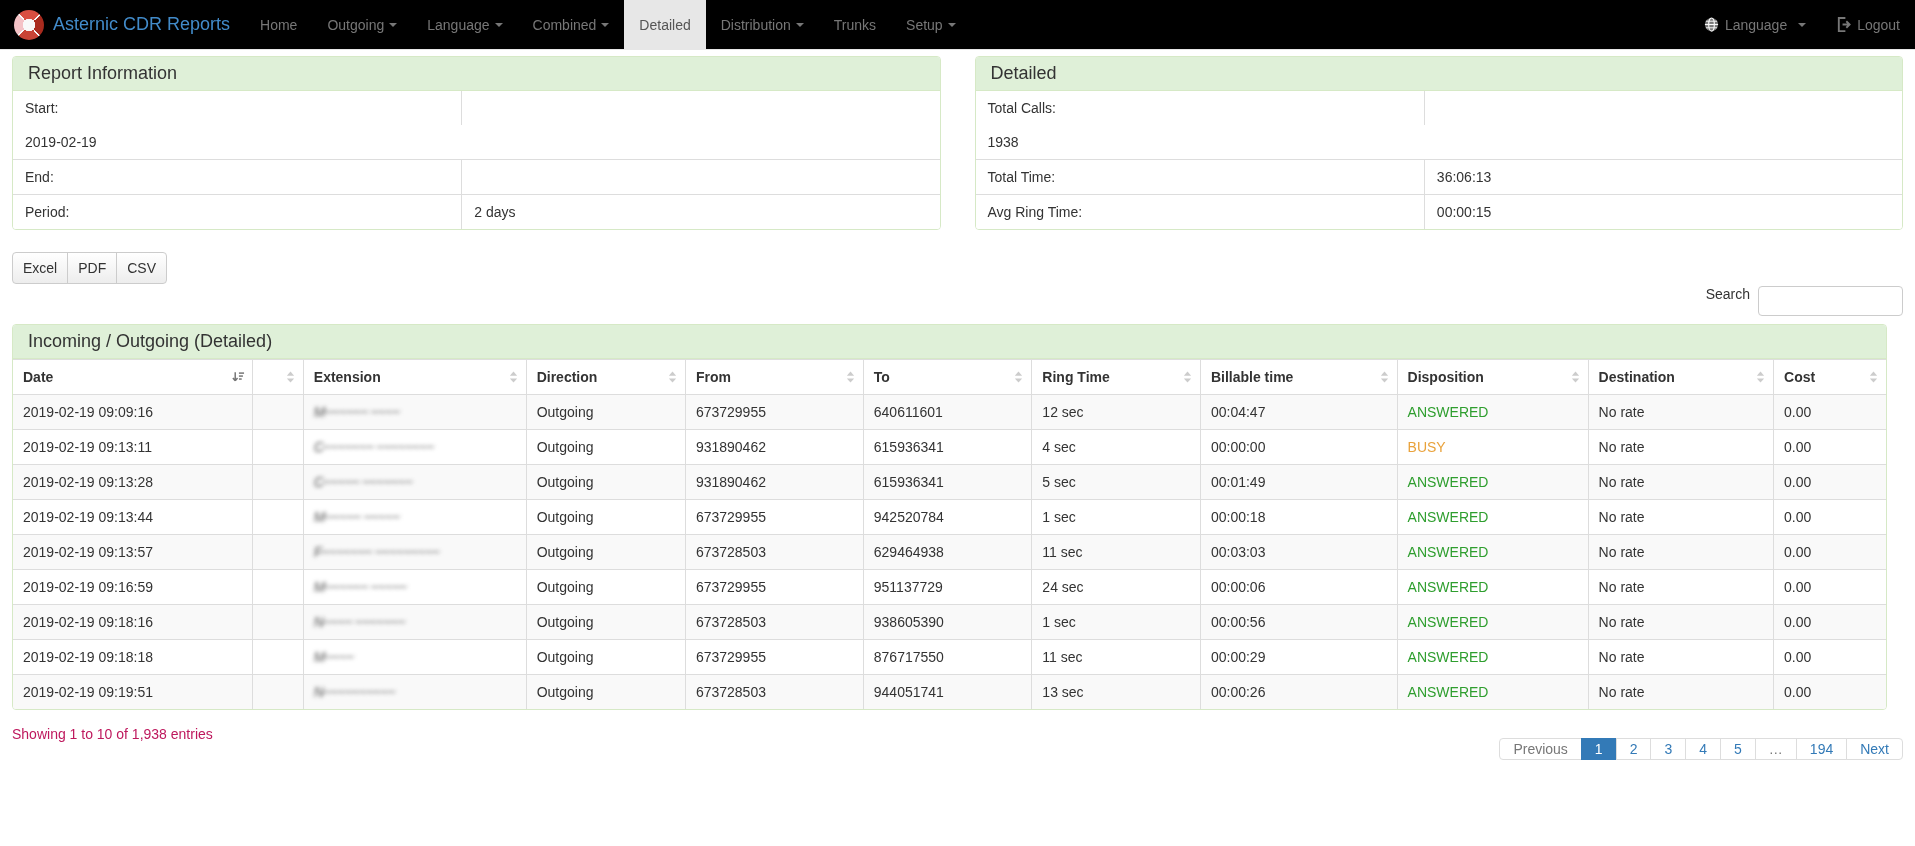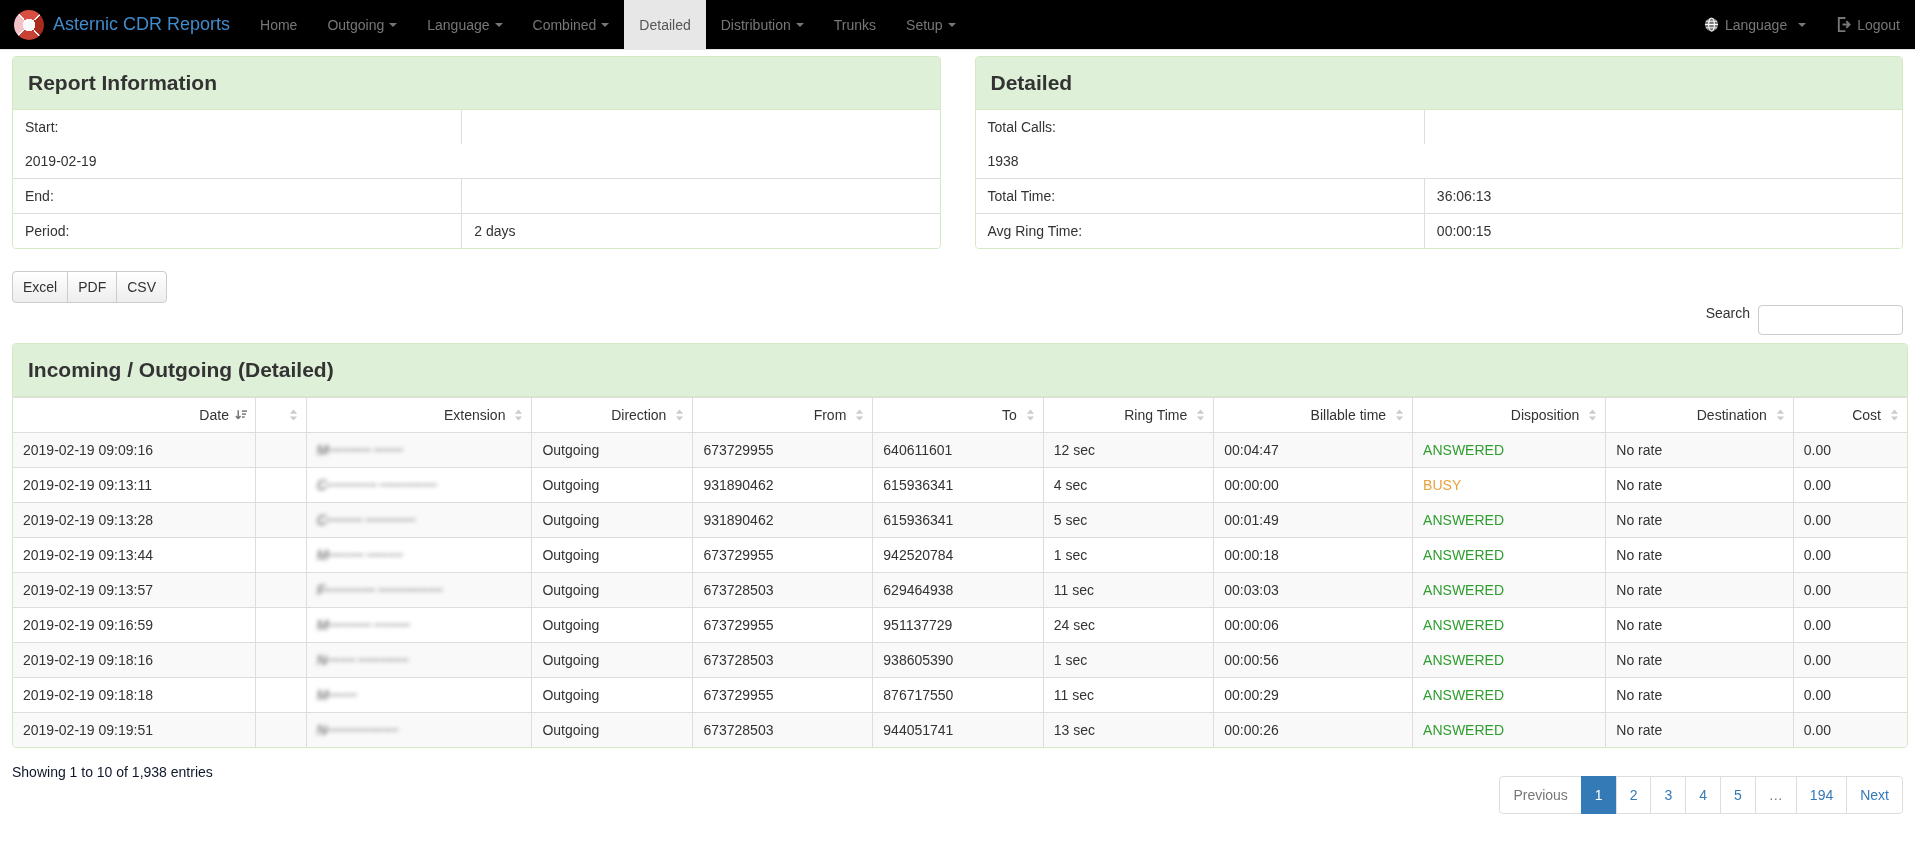--- a/index.html
+++ b/index.html
@@ -48,7 +48,7 @@
   .panel { flex: 1; border: 1px solid #d6e9c6; border-radius: 4px; overflow: hidden; }
   .panel-heading {
     background: #dff0d8; border-bottom: 1px solid #d6e9c6;
-    padding: 14px 15px; font-weight: bold; font-size: 21px; color: #333;
+    padding: 6px 15px; font-weight: normal; font-size: 18px; color: #333;
   }
   .info-row { display: flex; border-top: 1px solid #ddd; background: #fff; }
   .info-row:first-child { border-top: none; flex-direction: column; }

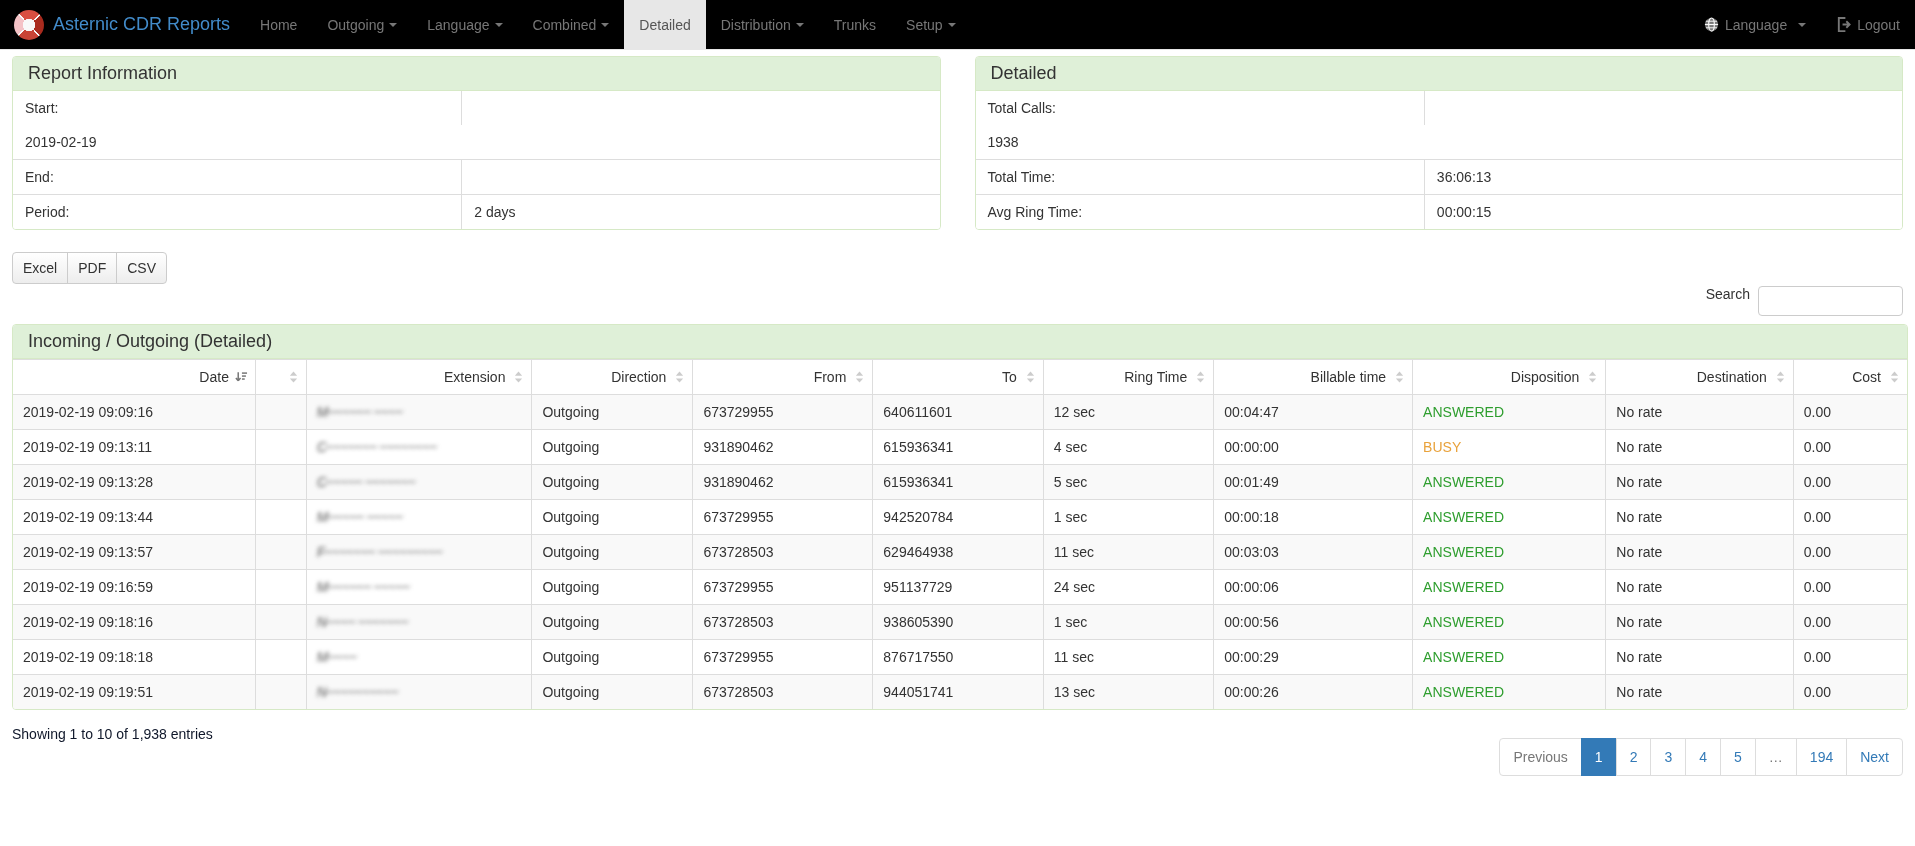--- a/index.html
+++ b/index.html
@@ -74,7 +74,7 @@
   }
 
   
-  .table-panel { margin: 8px 7px 0 12px; border: 1px solid #d6e9c6; border-radius: 4px; overflow: hidden; }
+  .table-panel { margin: 8px 28px 0 12px; border: 1px solid #d6e9c6; border-radius: 4px; overflow: hidden; }
   table.cdr { width: 100%; border-collapse: collapse; table-layout: fixed; }
   table.cdr th, table.cdr td {
     border: 1px solid #ddd; padding: 9px 10px; text-align: left;

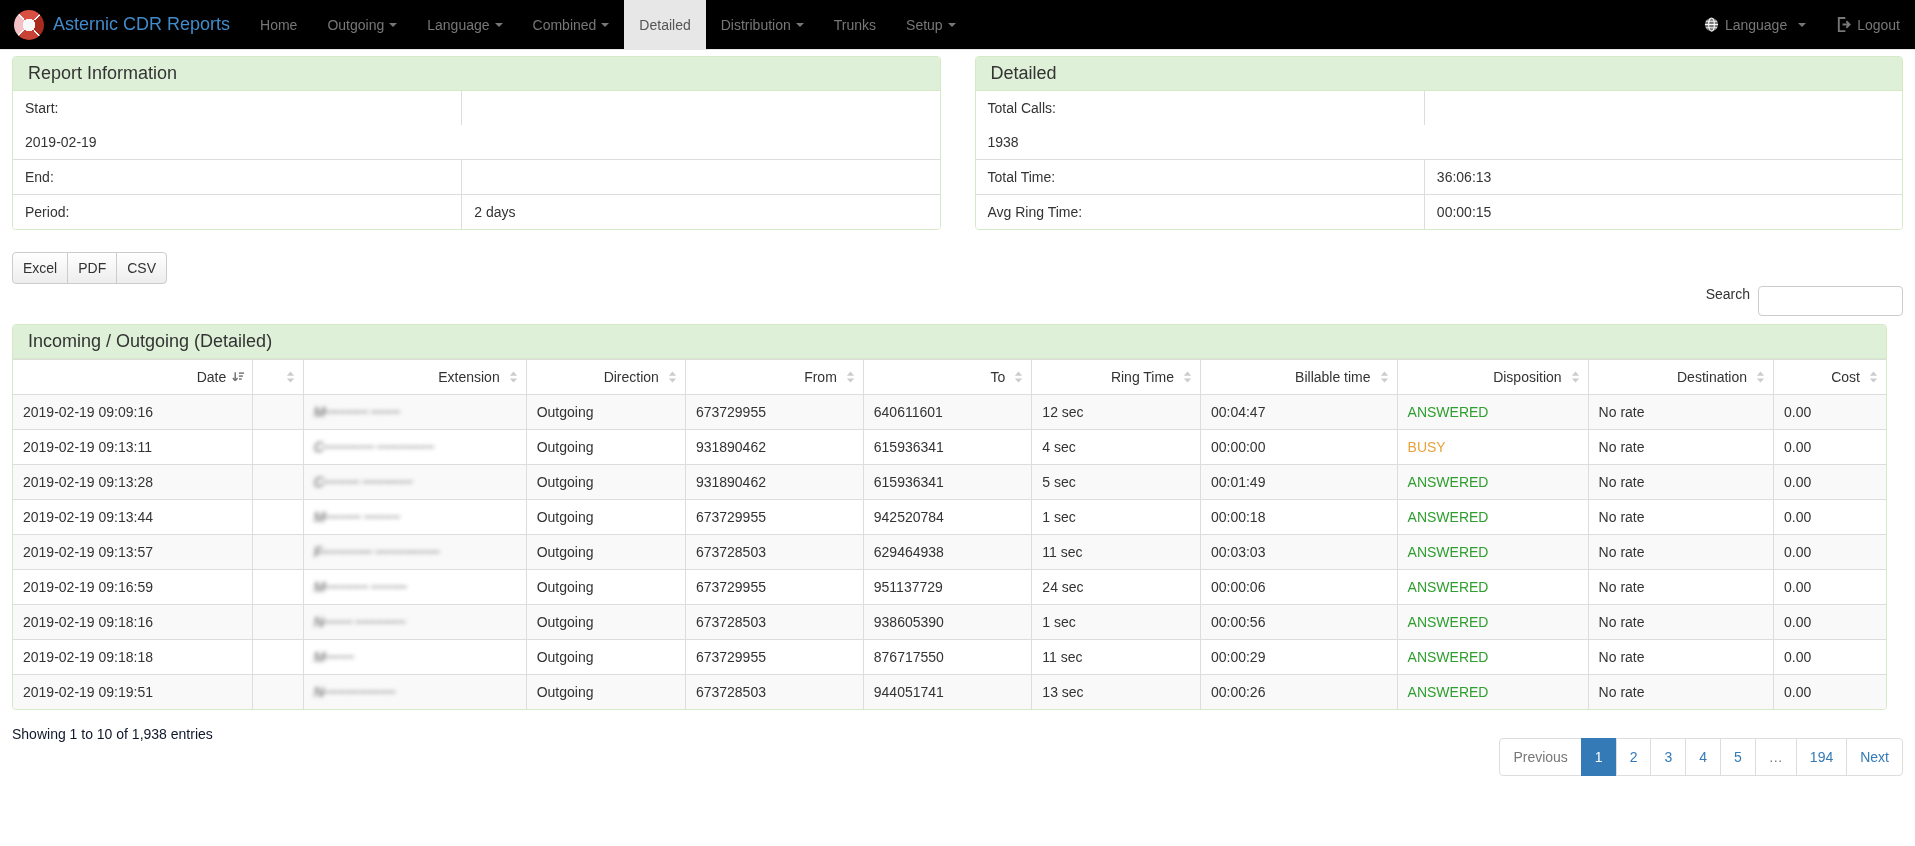--- a/index.html
+++ b/index.html
@@ -80,7 +80,7 @@
     border: 1px solid #ddd; padding: 9px 10px; text-align: left;
     font-size: 14px; overflow: hidden; white-space: nowrap;
   }
-  table.cdr th { font-weight: normal; position: relative; cursor: pointer; background:#fff; padding-right: 26px; text-align: right; }
+  table.cdr th { font-weight: bold; position: relative; cursor: pointer; background:#fff; padding-right: 26px; }
   table.cdr th:first-child, table.cdr td:first-child { border-left: none; }
   table.cdr th:last-child, table.cdr td:last-child { border-right: none; }
   table.cdr tr:last-child td { border-bottom: none; }

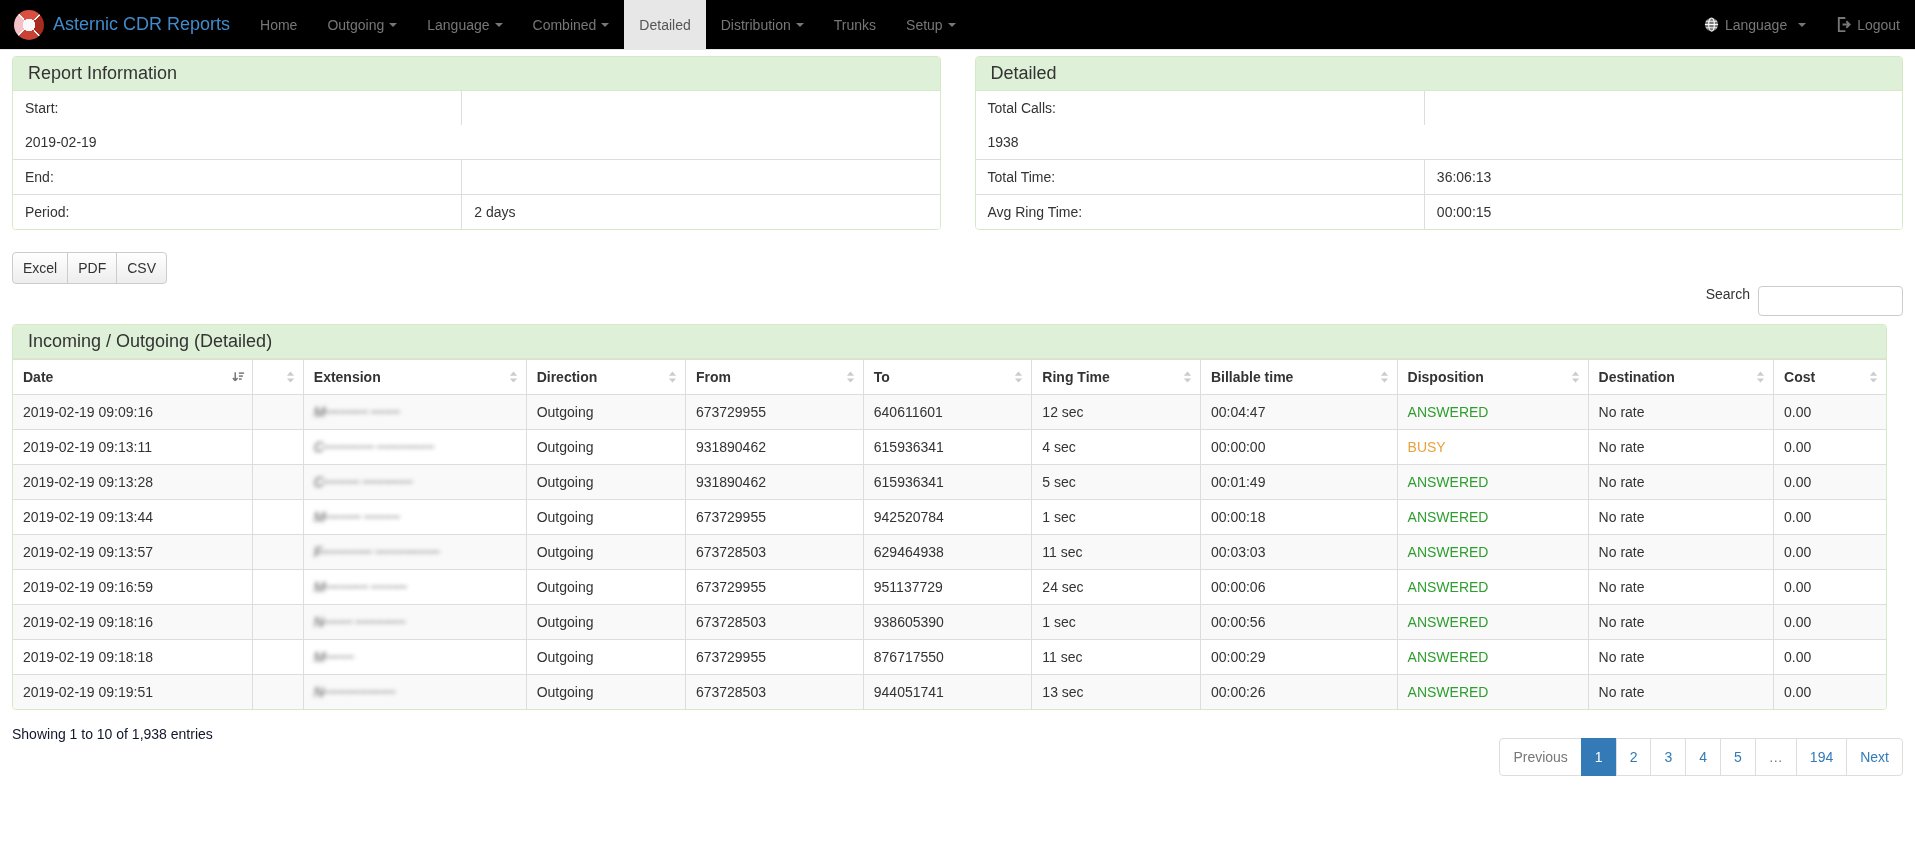--- a/index.html
+++ b/index.html
@@ -105,7 +105,7 @@
 
   
   .footer-row { padding: 0 12px; display: flex; justify-content: space-between; align-items: flex-start; }
-  .entries-info { margin-top: 16px; color: #0f172a; }
+  .entries-info { margin-top: 16px; color: #be185d; }
   .pagination { display: inline-flex; list-style: none; margin-top: 28px; }
   .pagination li a {
     display: block; padding: 10px 13px; border: 1px solid #ddd; background: #fff;

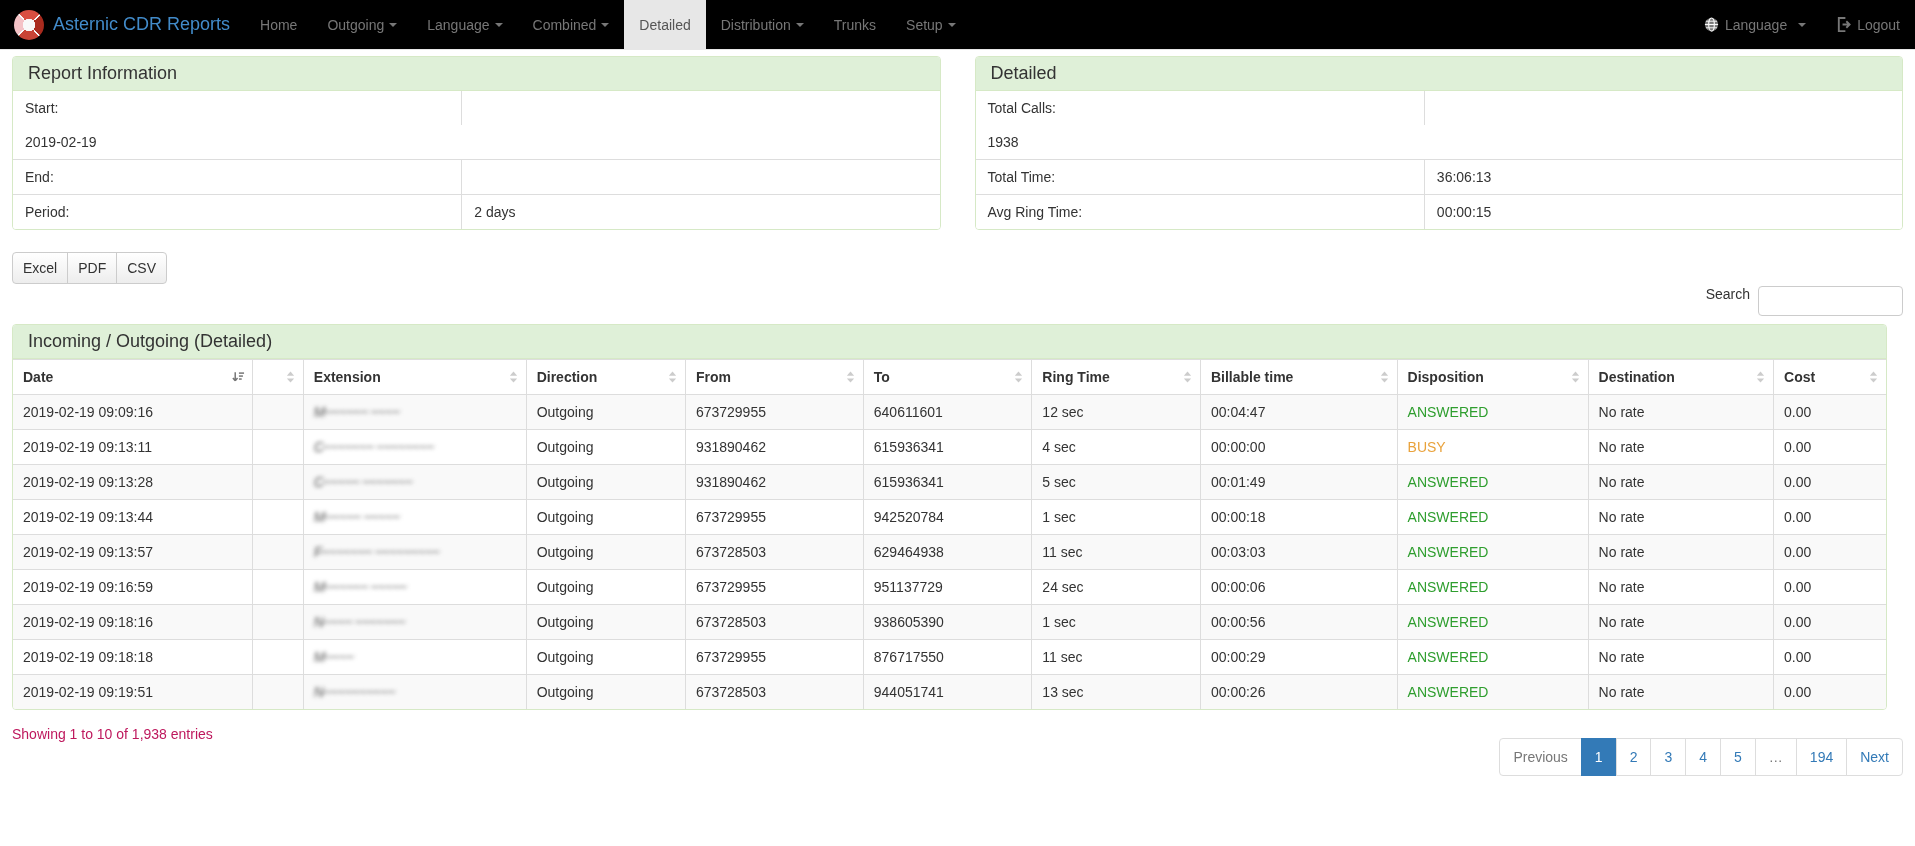--- a/index.html
+++ b/index.html
@@ -108,7 +108,7 @@
   .entries-info { margin-top: 16px; color: #be185d; }
   .pagination { display: inline-flex; list-style: none; margin-top: 28px; }
   .pagination li a {
-    display: block; padding: 10px 13px; border: 1px solid #ddd; background: #fff;
+    display: block; padding: 2px 13px; border: 1px solid #ddd; background: #fff;
     color: #337ab7; text-decoration: none; margin-left: -1px; cursor: pointer;
   }
   .pagination li:first-child a { border-radius: 4px 0 0 4px; margin-left: 0; }

